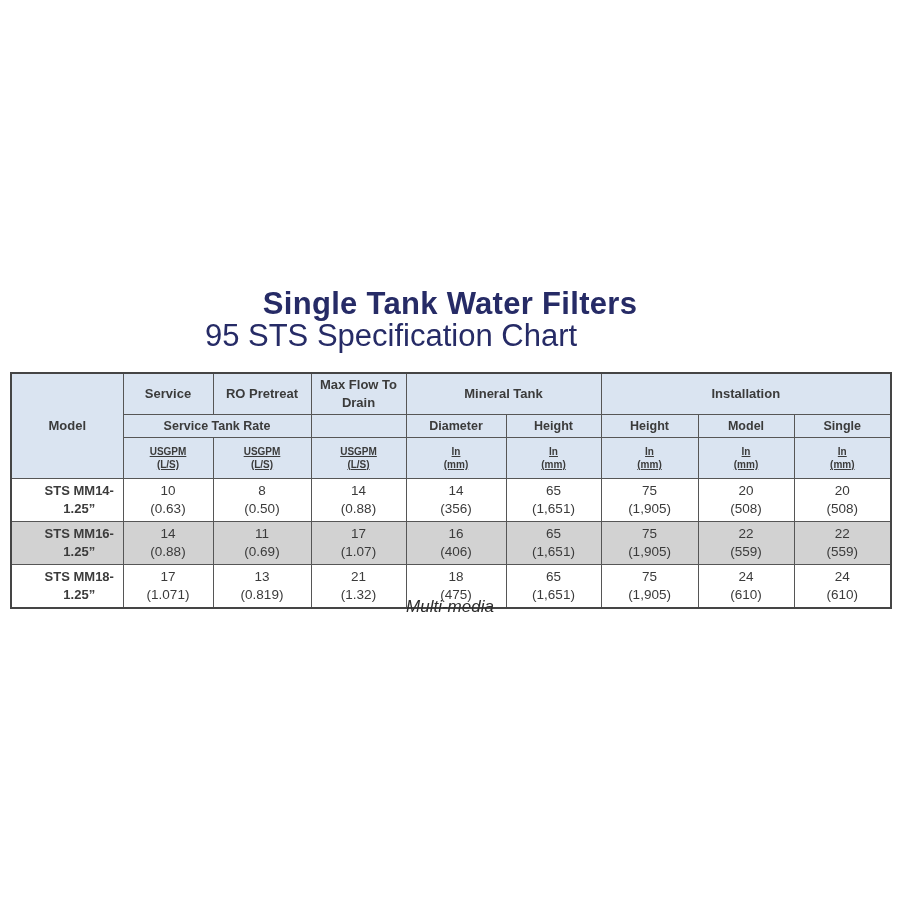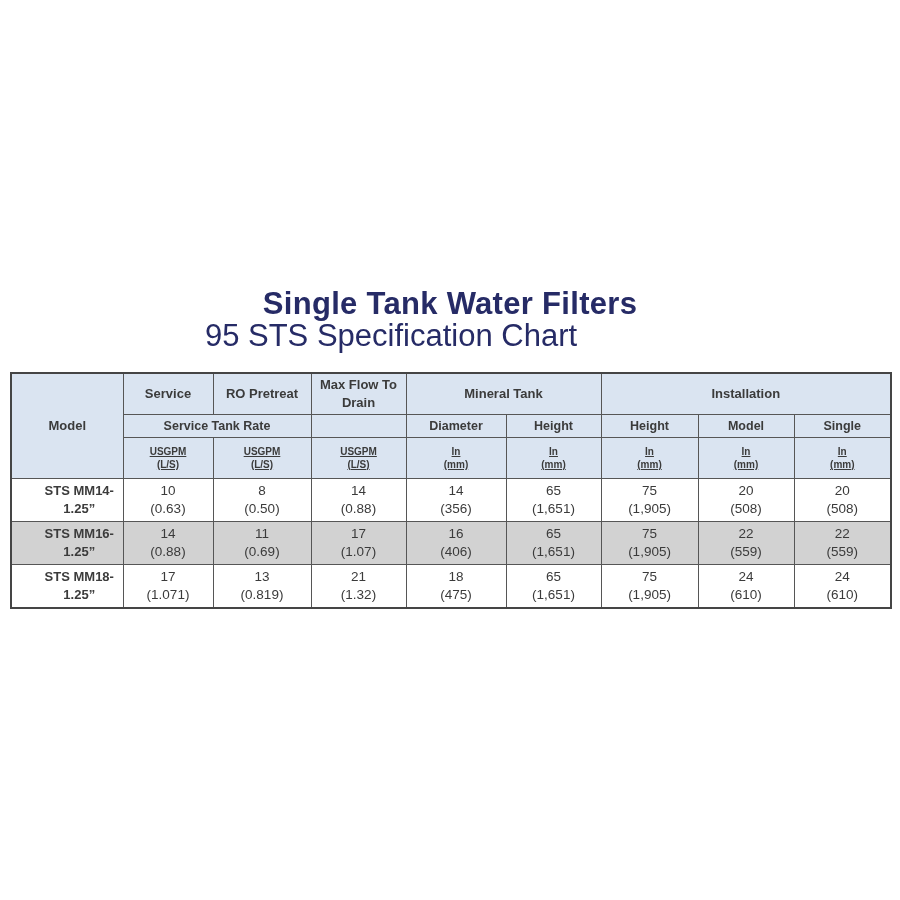--- a/index.html
+++ b/index.html
@@ -172,6 +172,7 @@
   </tbody>
     </table>
 
+  <div class="caption">Multi-media</div>
 
 </div>
 

